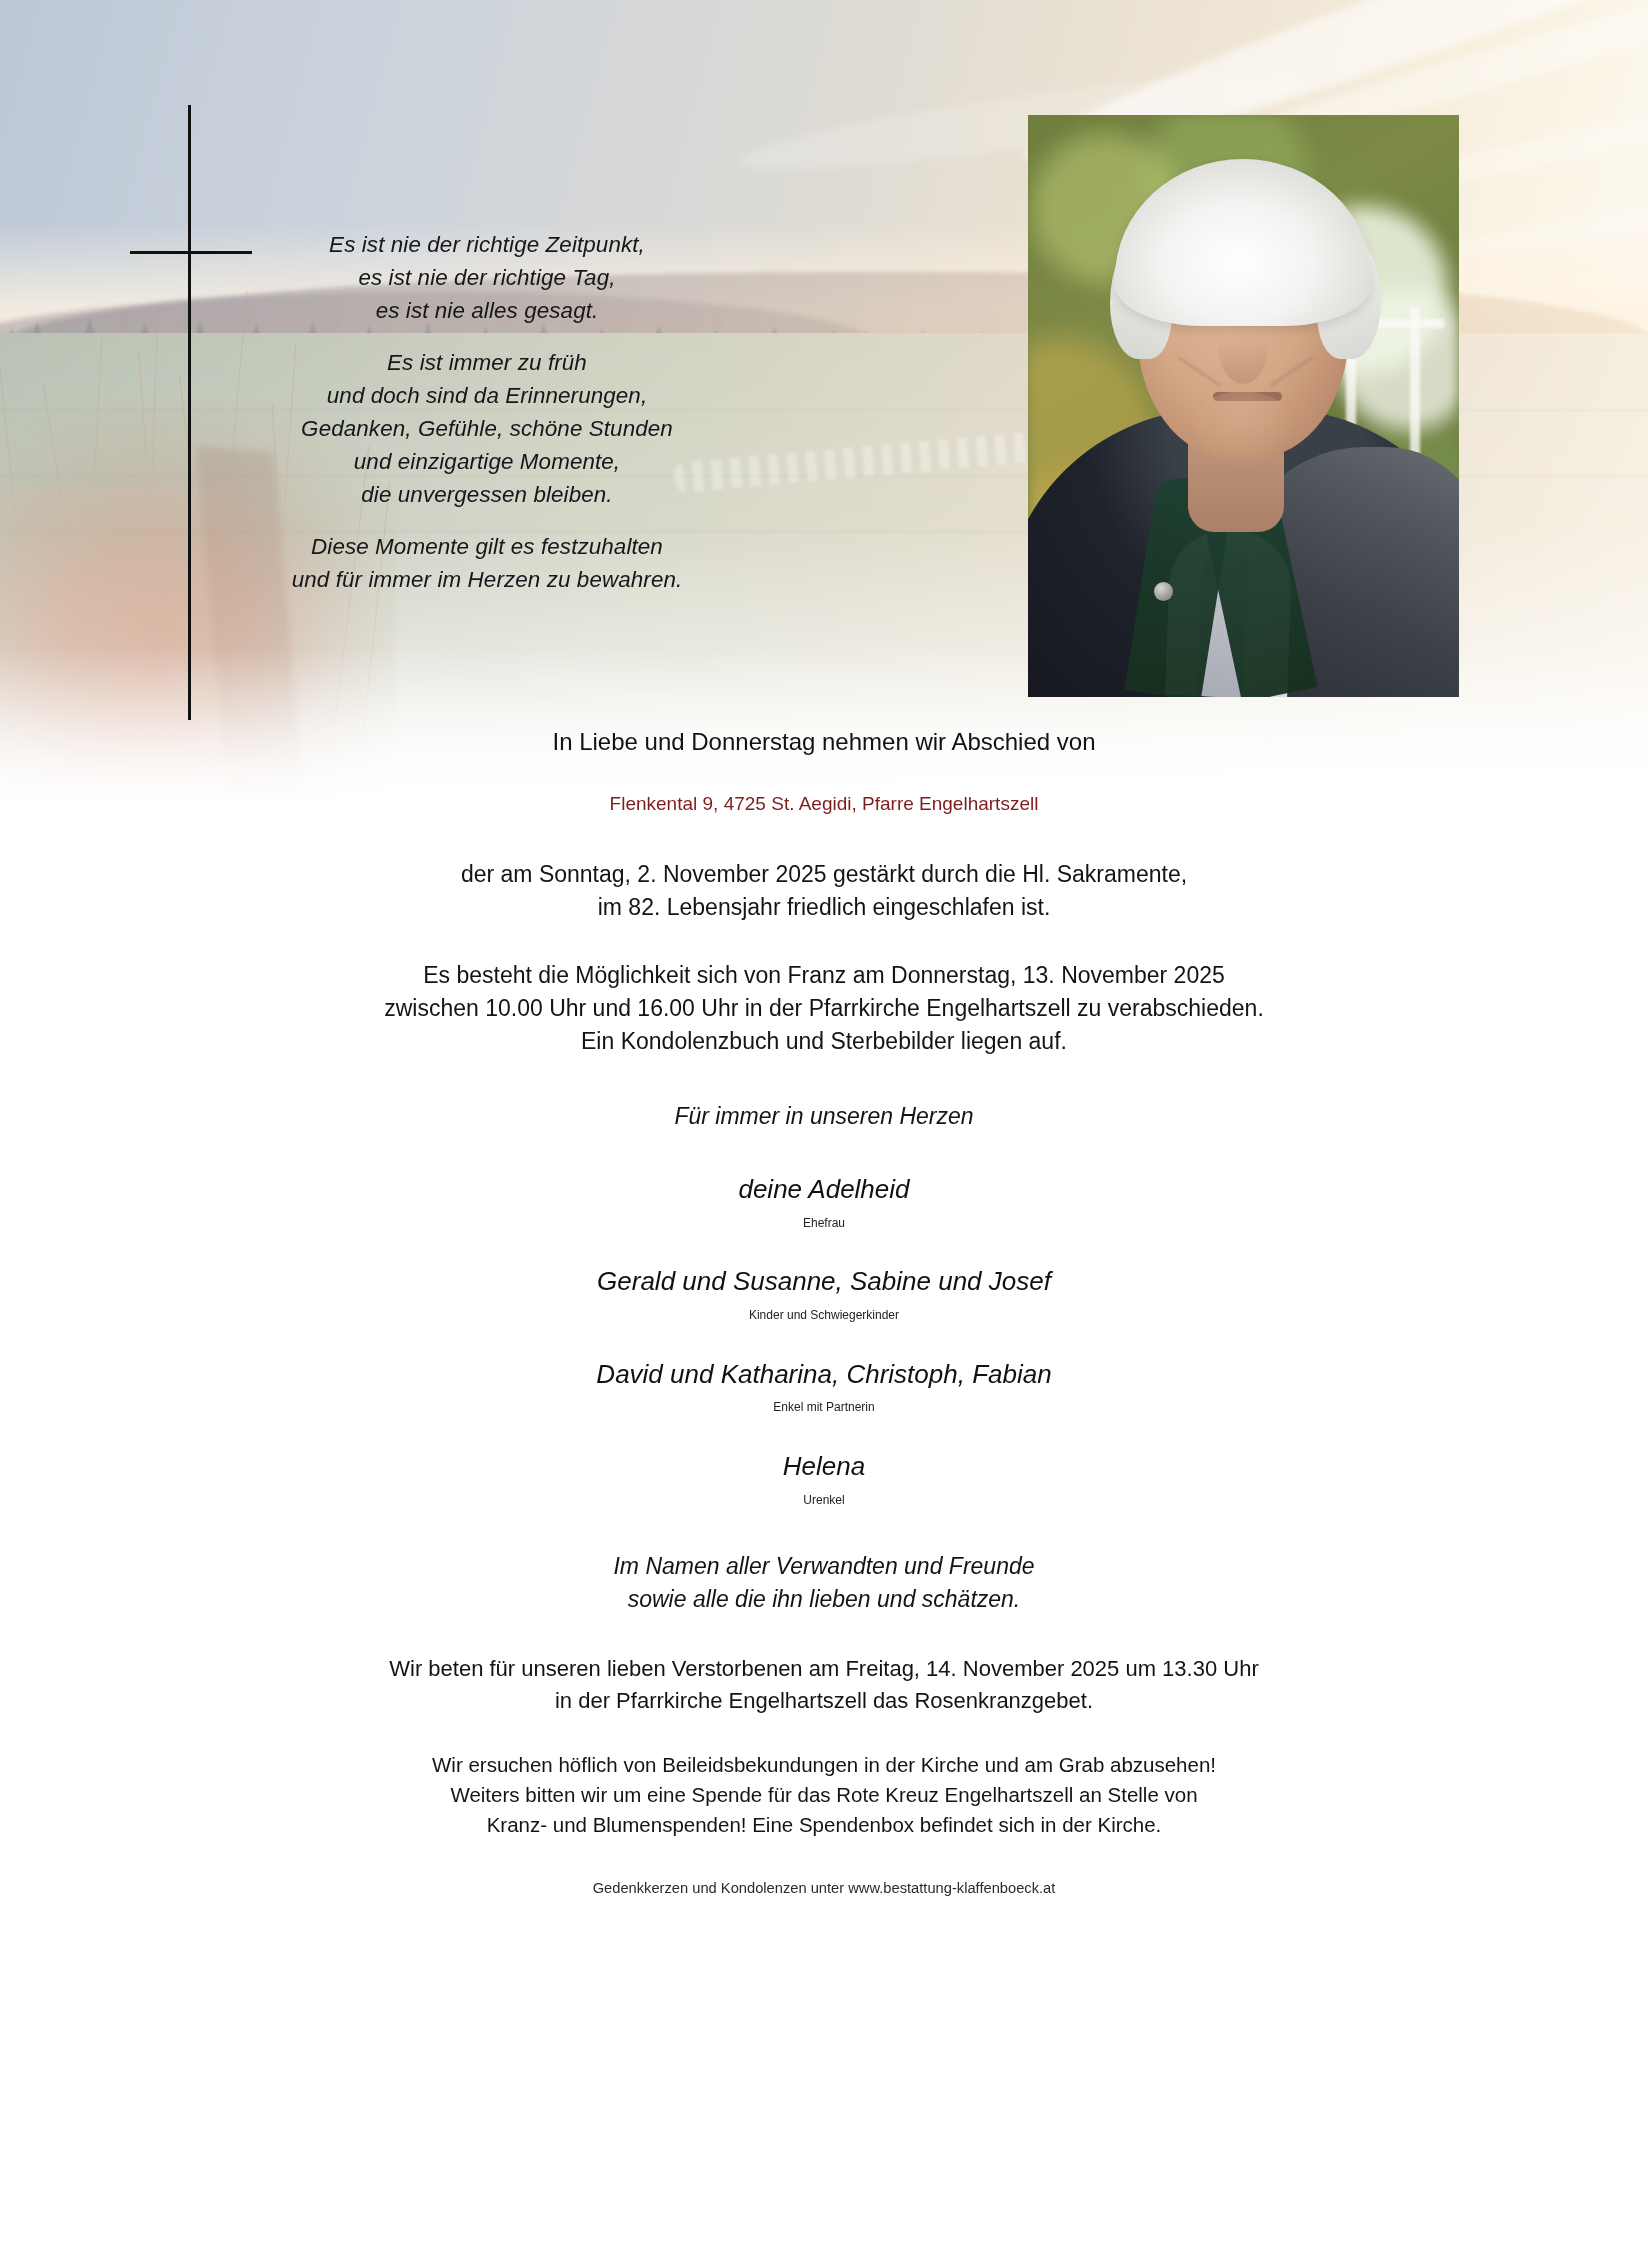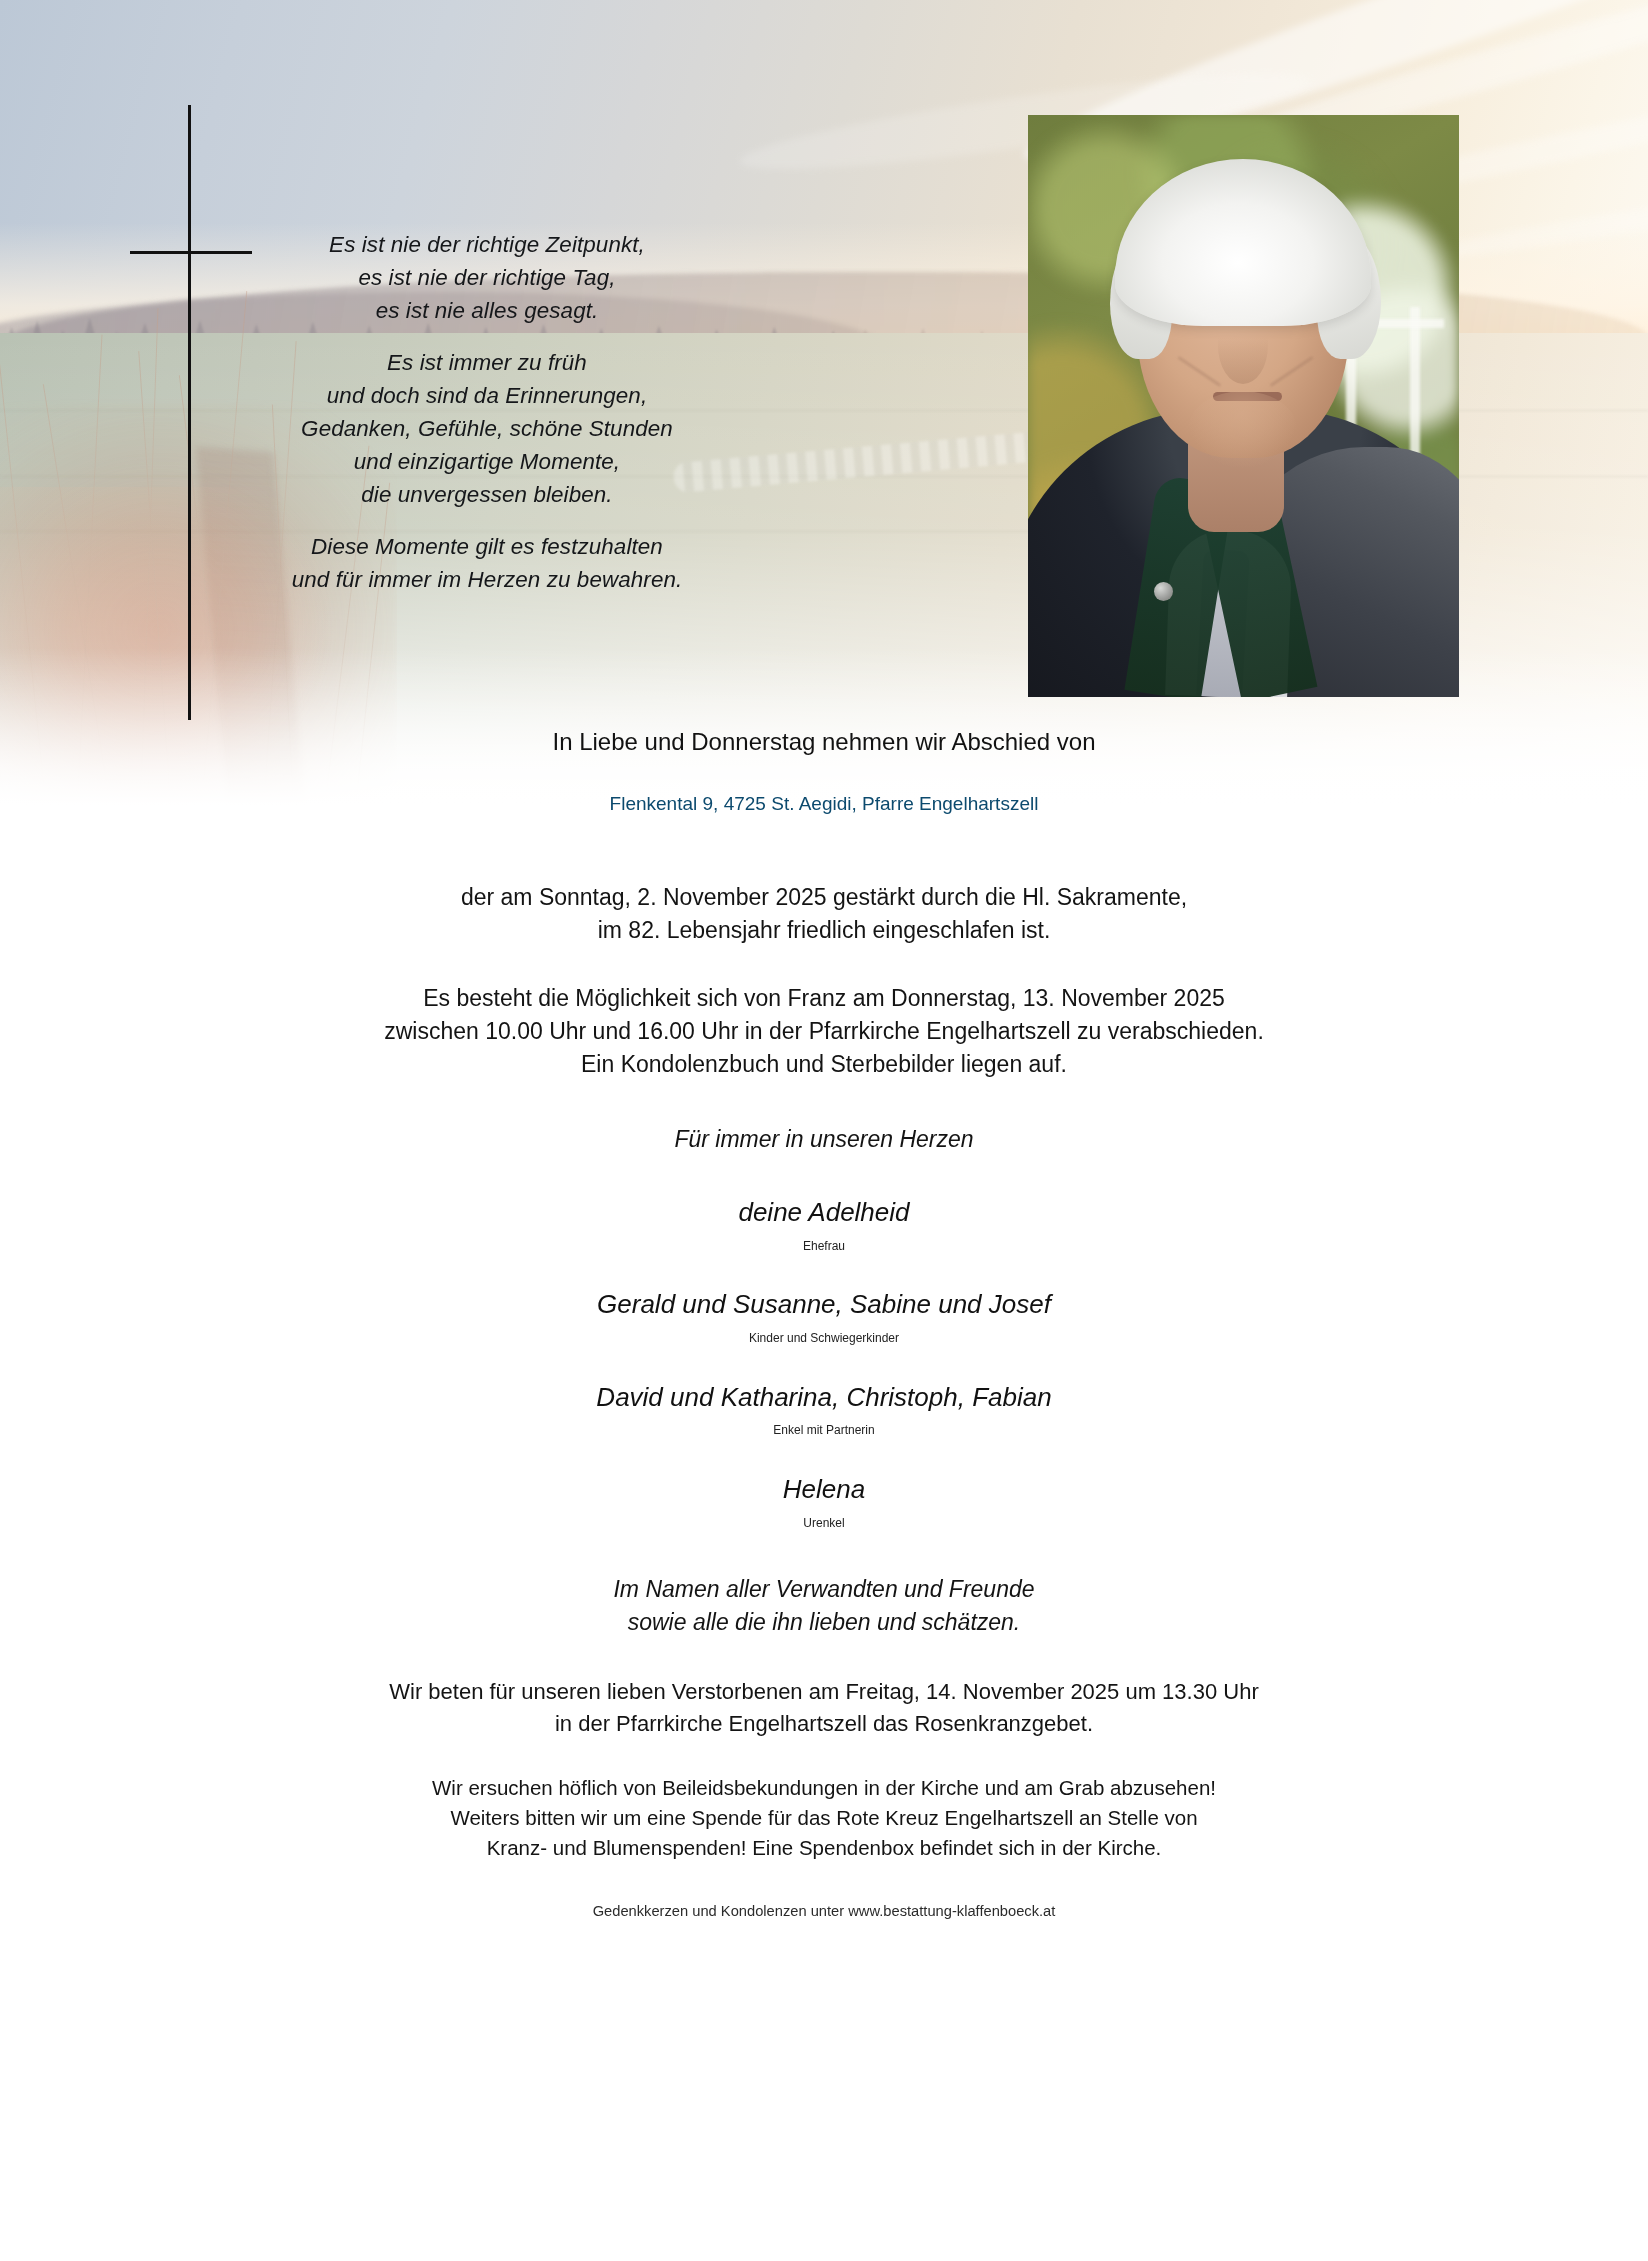--- a/index.html
+++ b/index.html
@@ -268,7 +268,7 @@
     font-size:60px; font-style:italic; font-weight:400; line-height:67px;
     letter-spacing:0.3px; color:#0b0b0b; margin-bottom:9px;
   }
-  .addr { font-size:19px; line-height:26px; color:#0c4a6e; margin-bottom:64px; }
+  .addr { font-size:19px; line-height:26px; color:#7f1d1d; margin-bottom:41px; }
 
   .para { font-size:23px; line-height:33px; color:#141414; margin-bottom:35px; }
 

